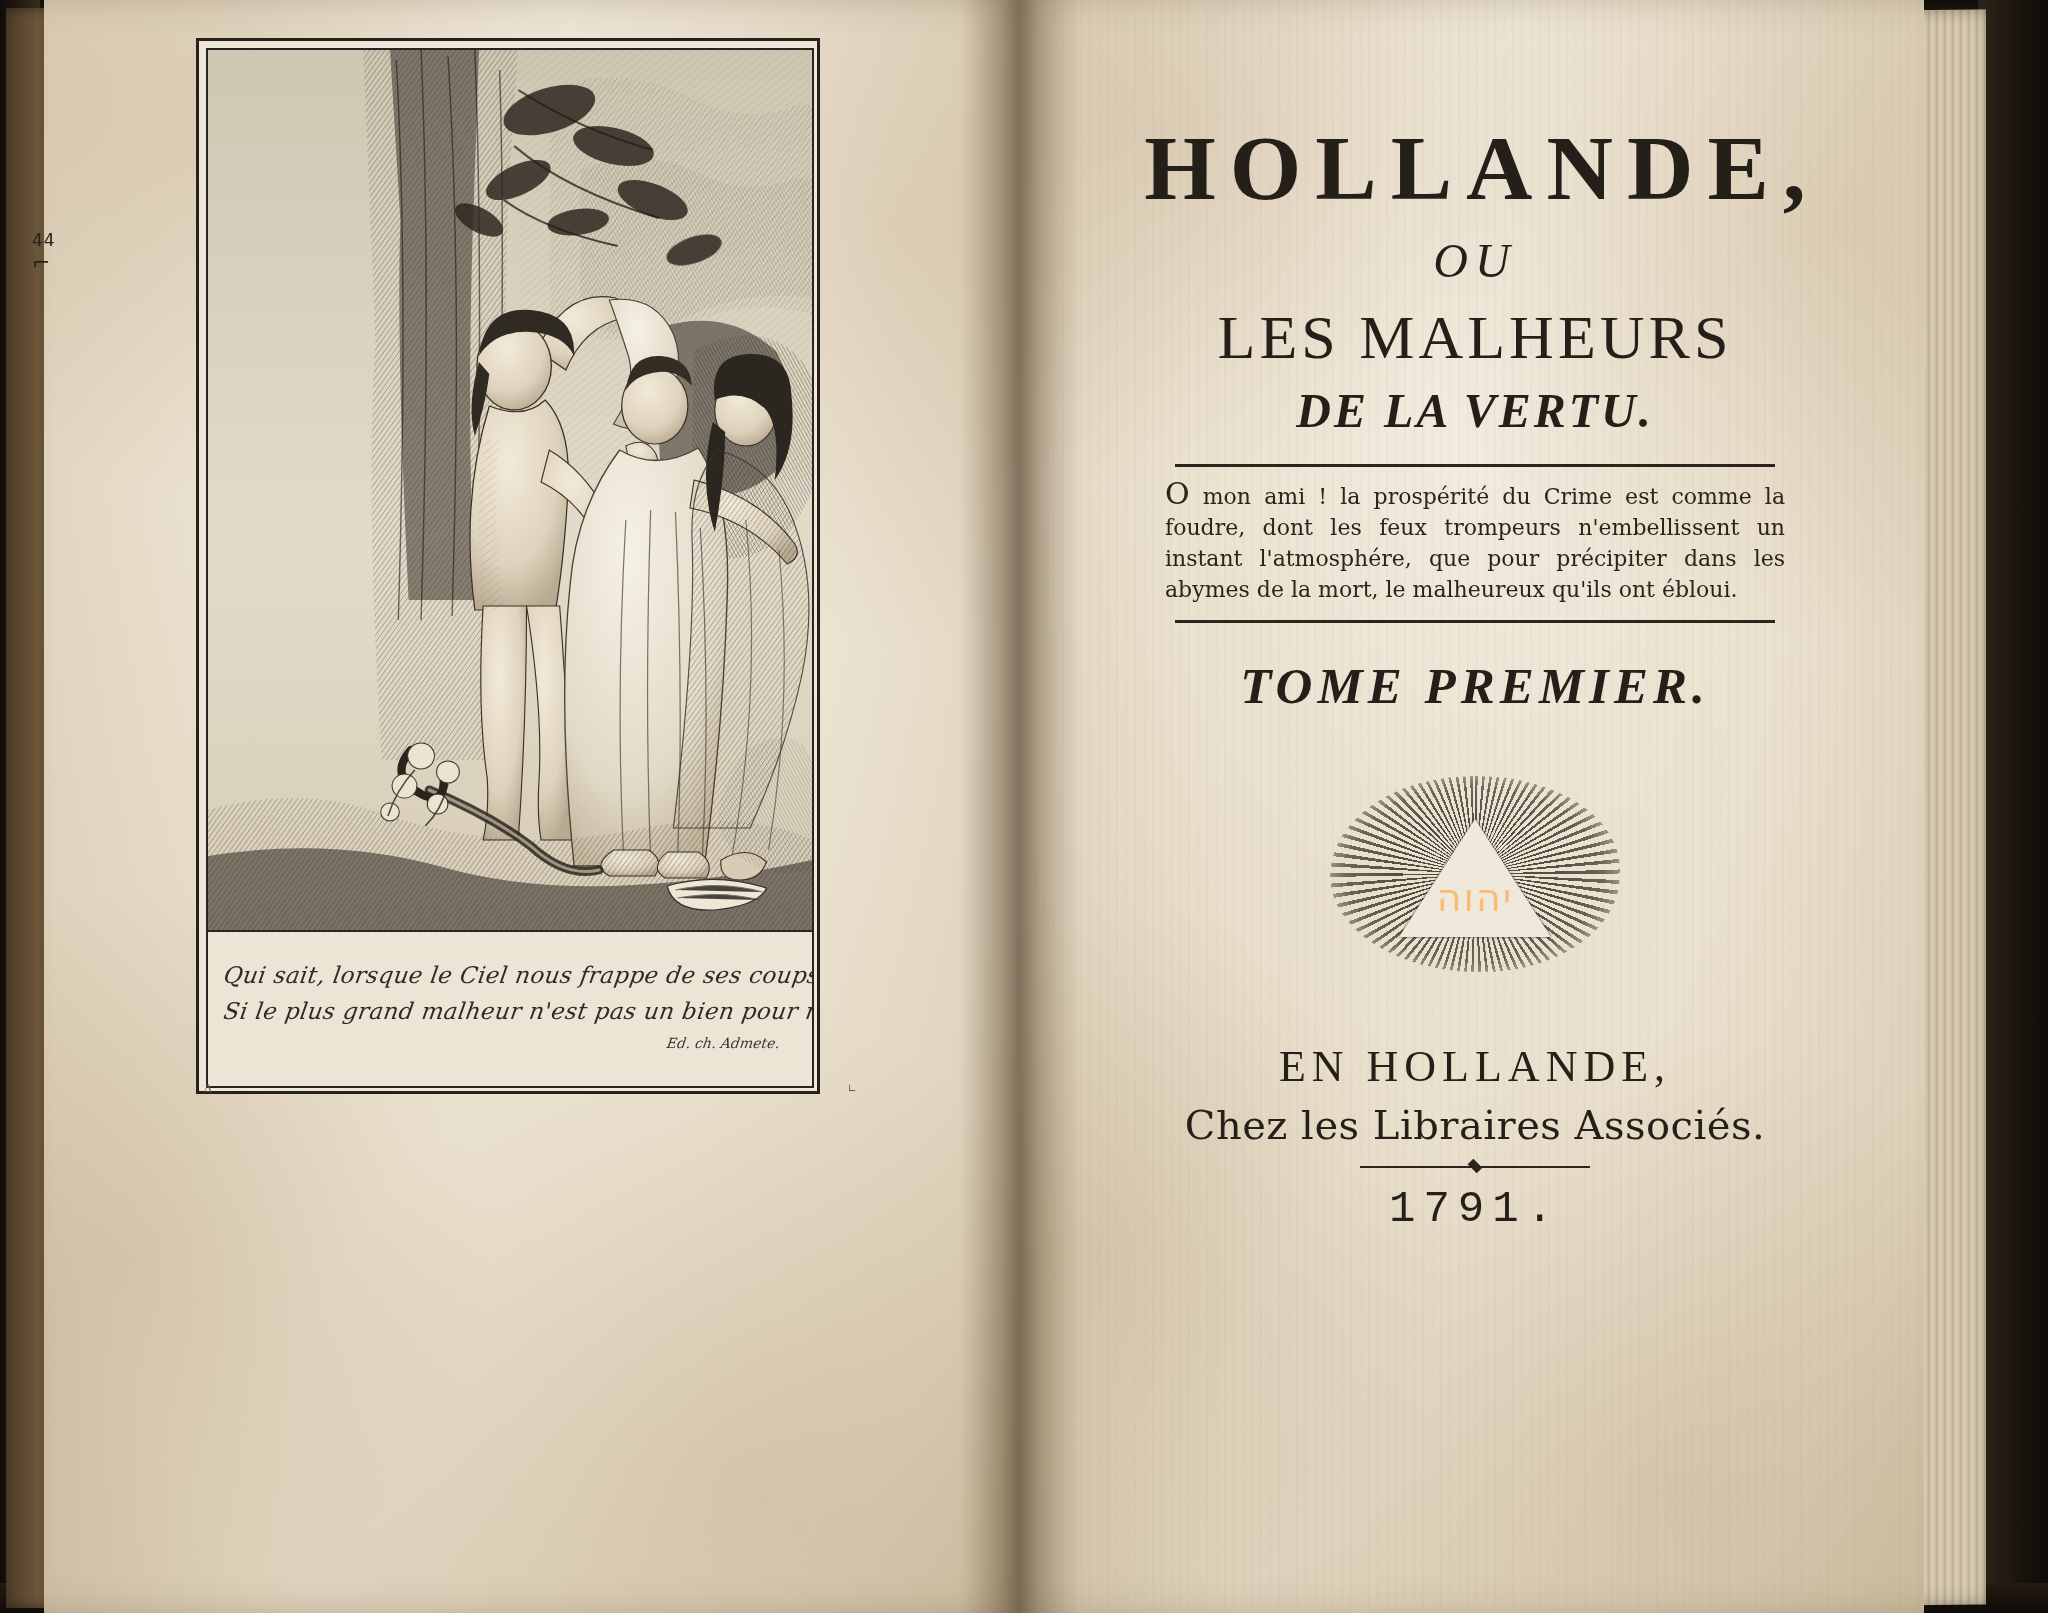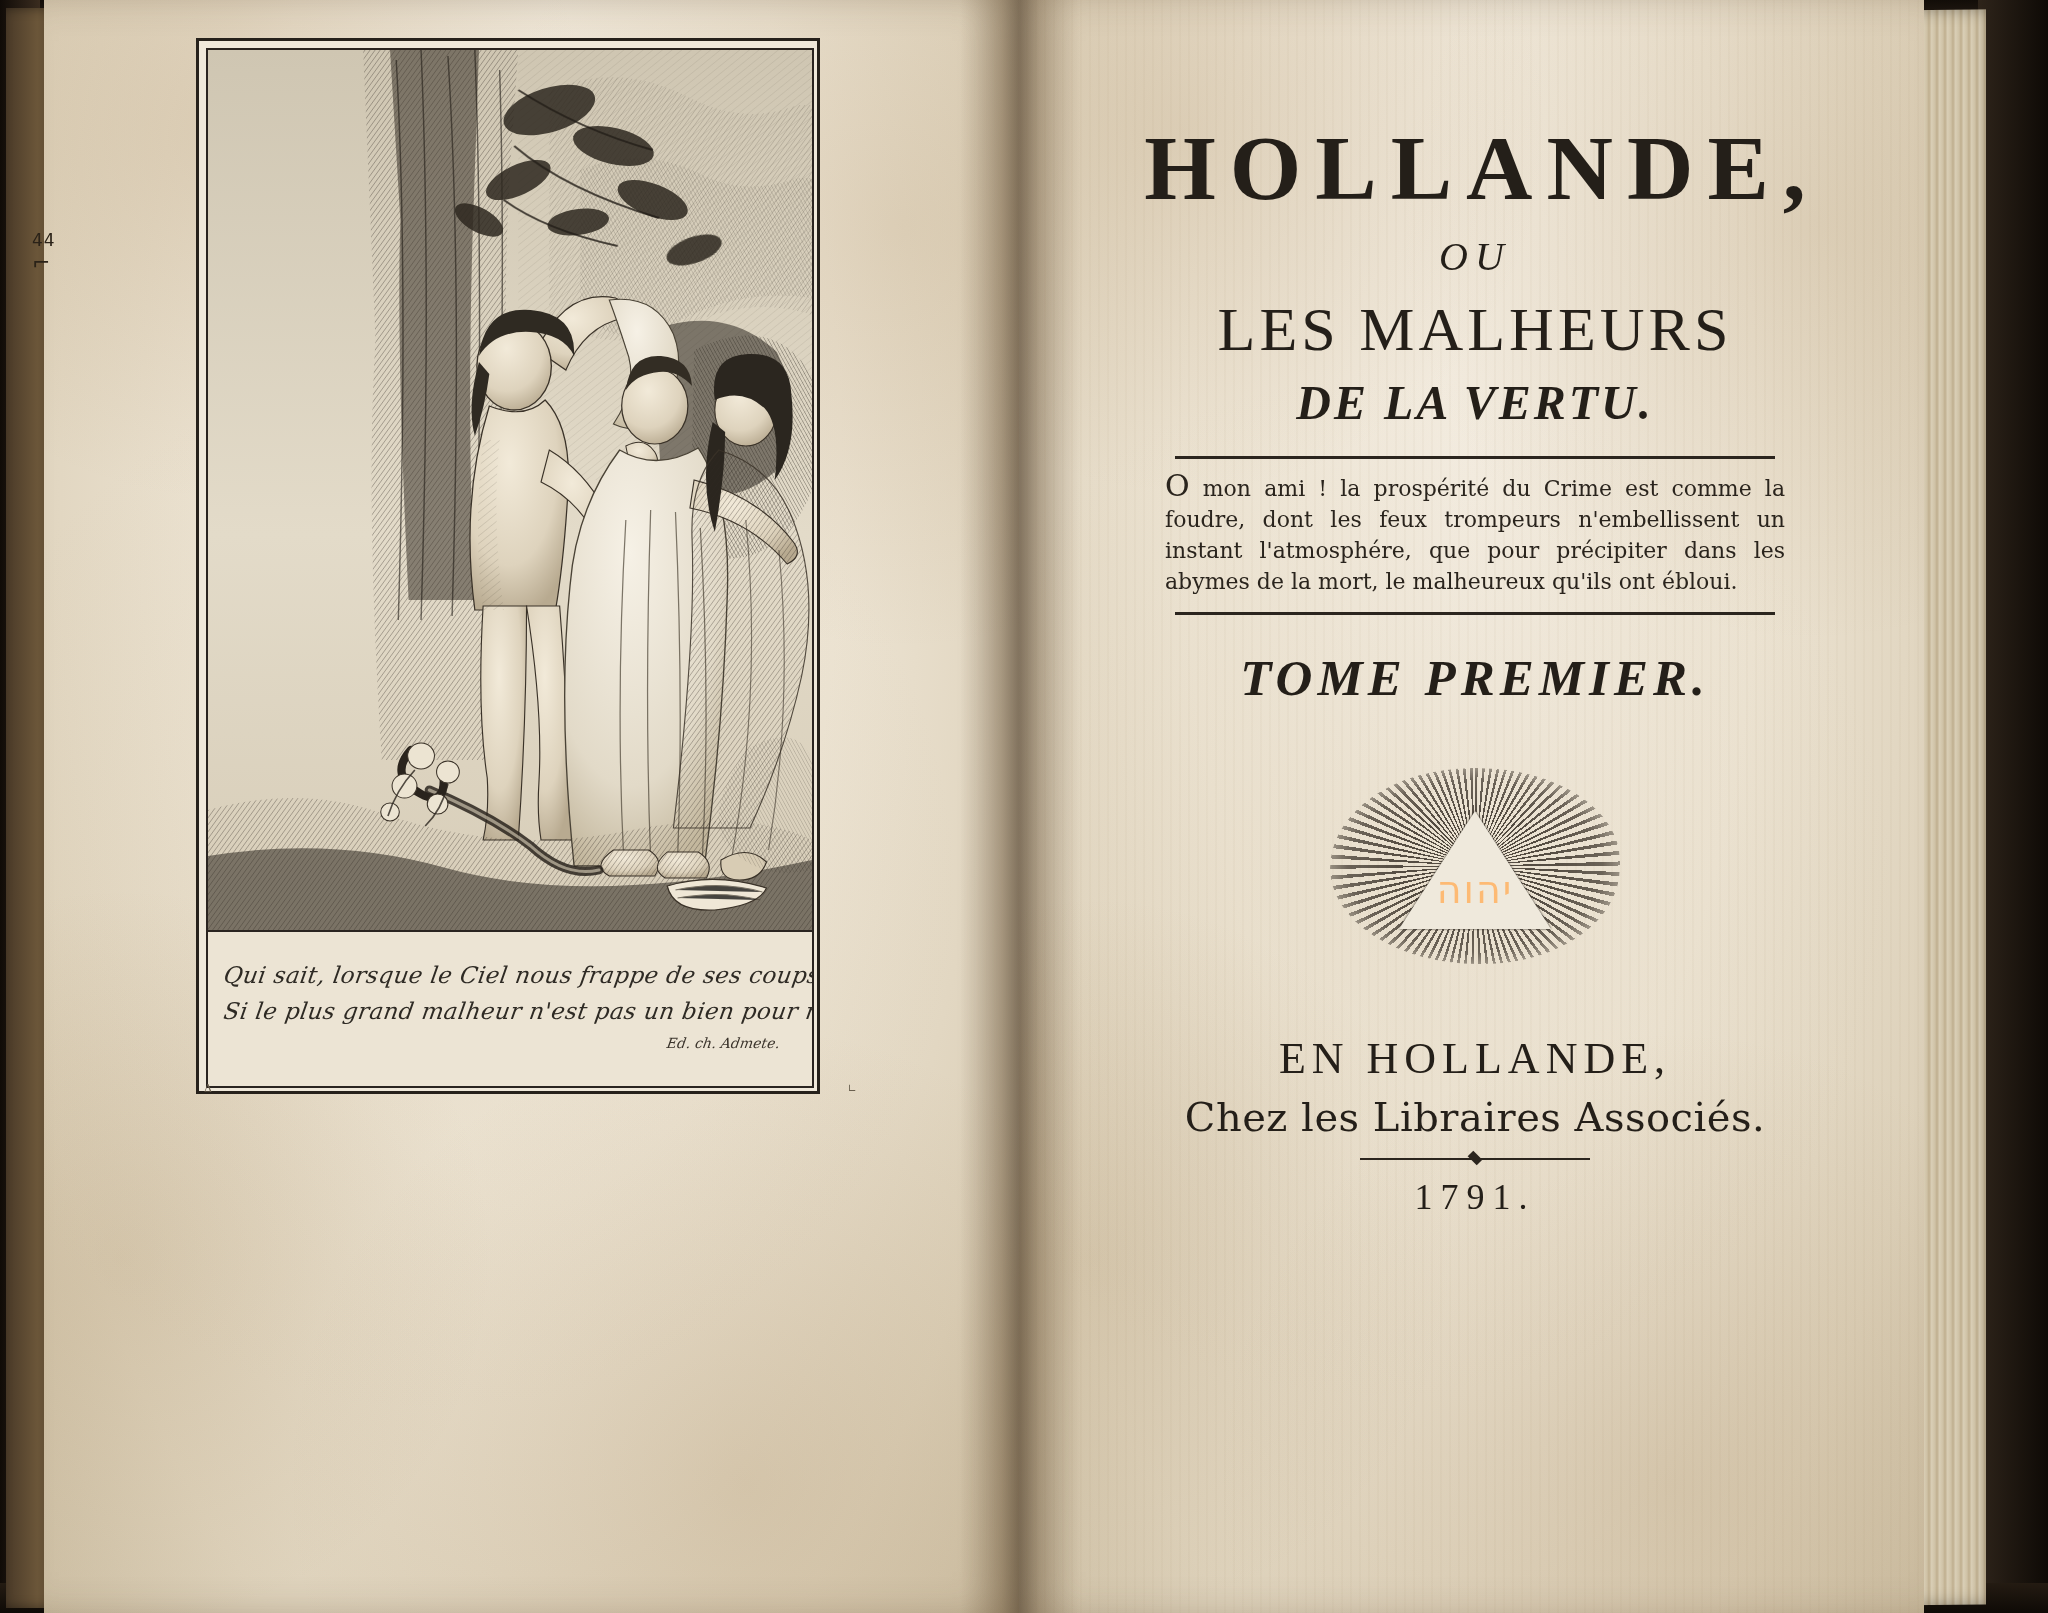--- a/index.html
+++ b/index.html
@@ -185,7 +185,7 @@
   .t-ou {
     font-family: "Liberation Serif", serif;
     font-style: italic;
-    font-size: 40px;
+    font-size: 48px;
     letter-spacing: 7px;
     margin: 0 0 14px 0;
   }

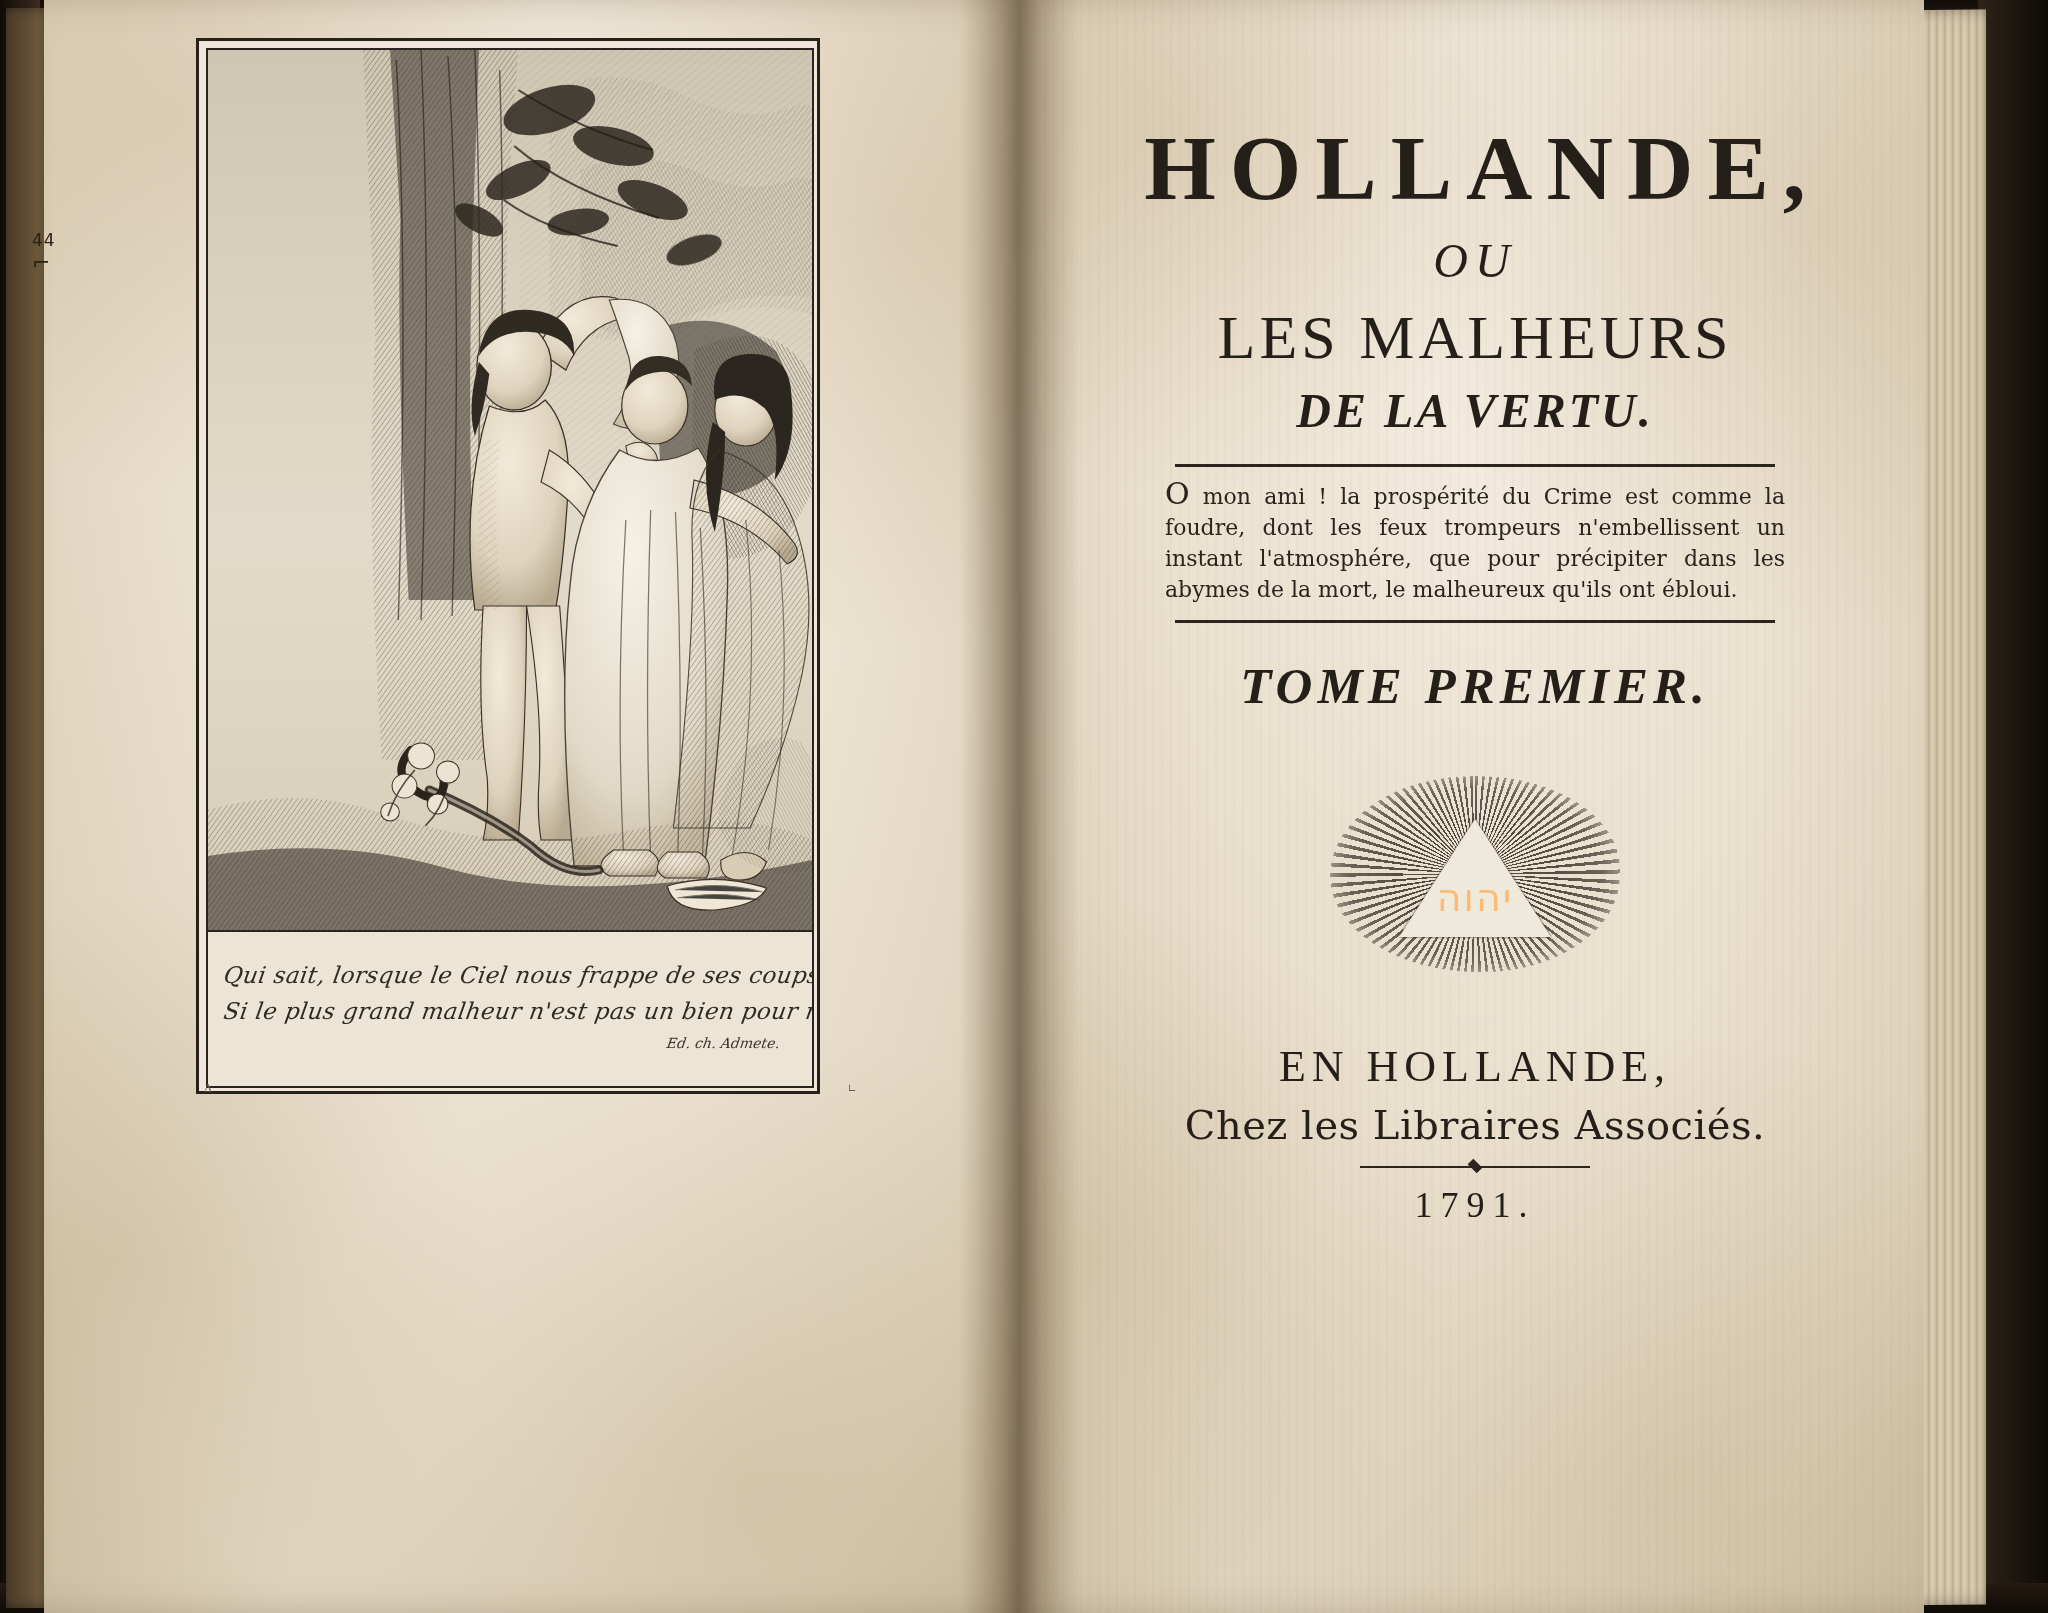--- a/index.html
+++ b/index.html
@@ -306,8 +306,8 @@
     transform: rotate(45deg) scale(.8);
   }
   .t-year {
-    font-family: Liberation Serif, serif;
-    font-size: 36px;
+    font-family: Liberation Mono, monospace;
+    font-size: 44px;
     letter-spacing: 8px;
     margin: 8px;
   }

